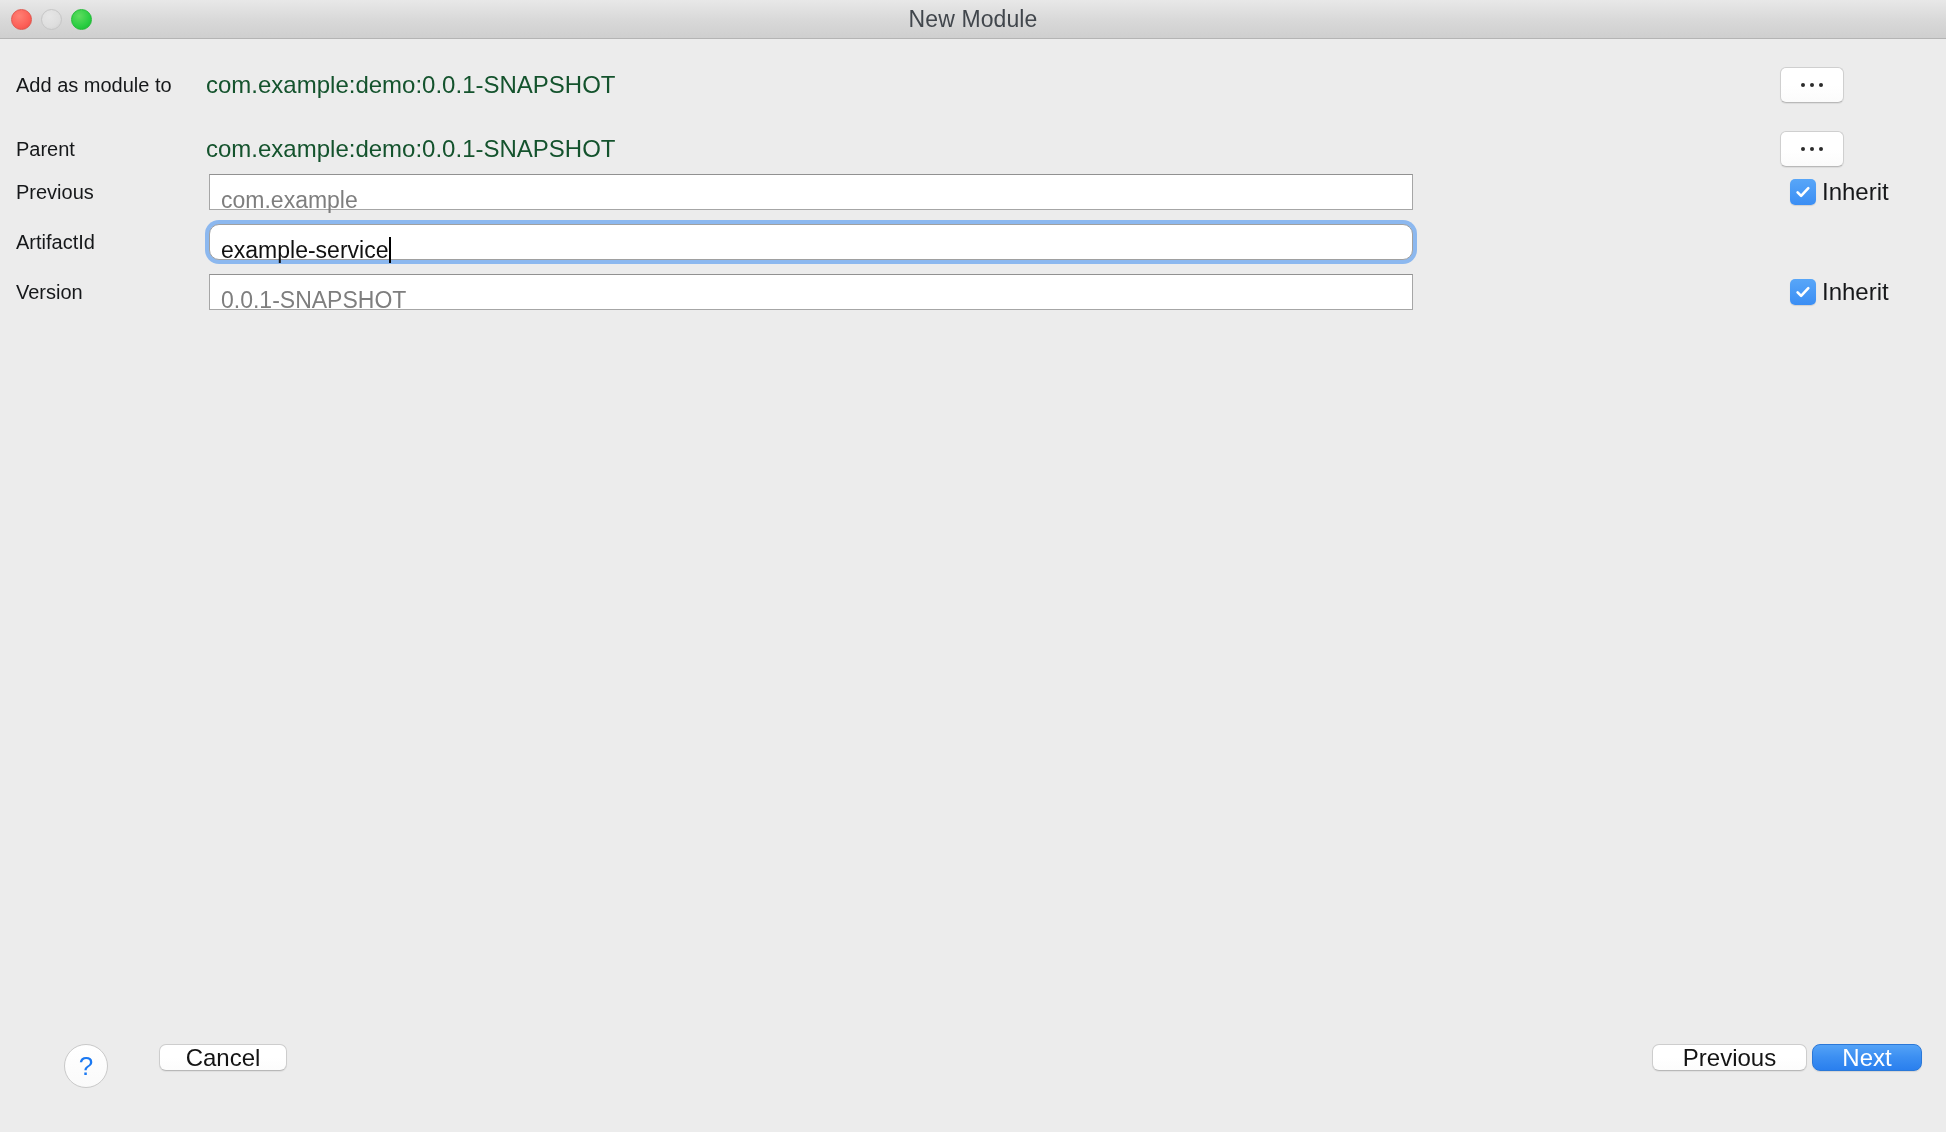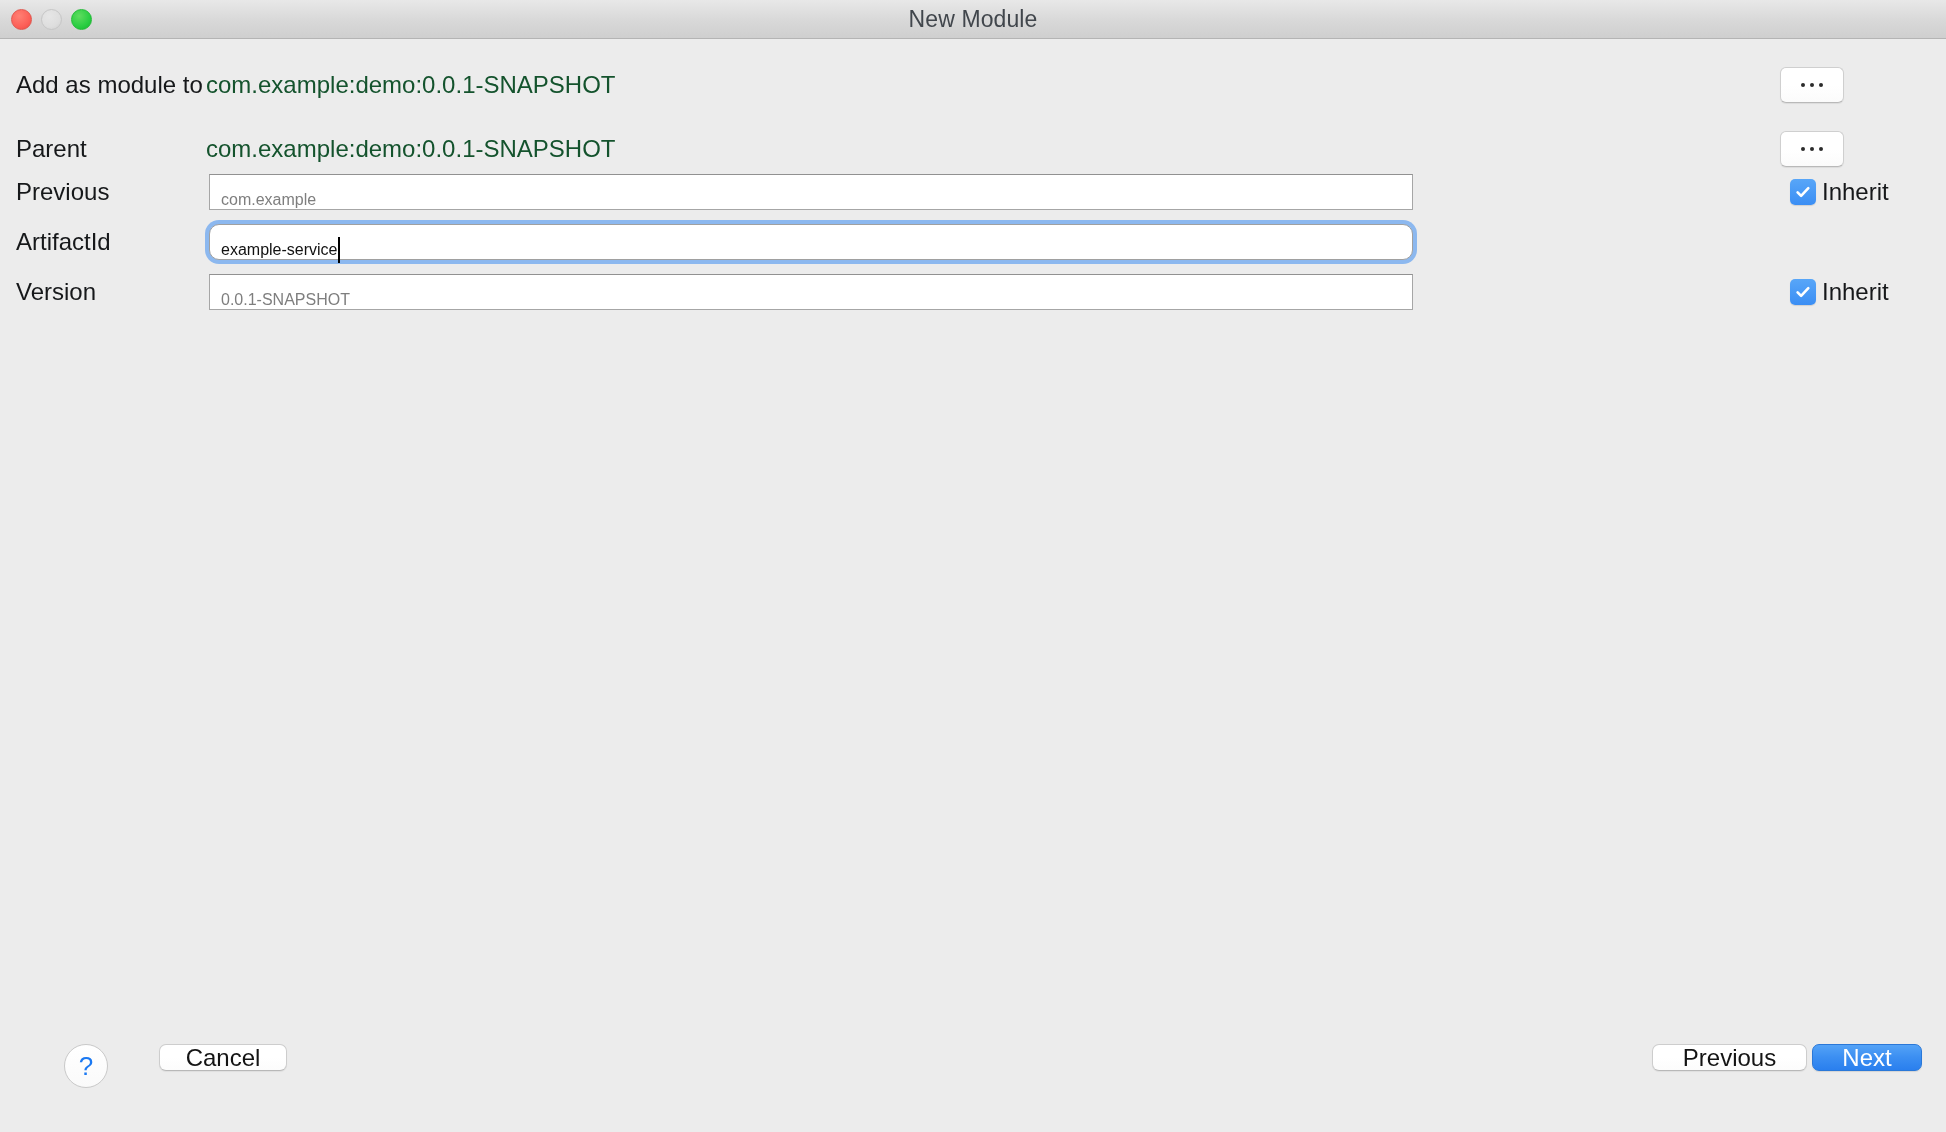--- a/index.html
+++ b/index.html
@@ -91,7 +91,7 @@
   .label {
     position: absolute;
     left: 16px;
-    font-size: 24px;
+    font-size: 20px;
     color: #16181a;
     white-space: nowrap;
   }

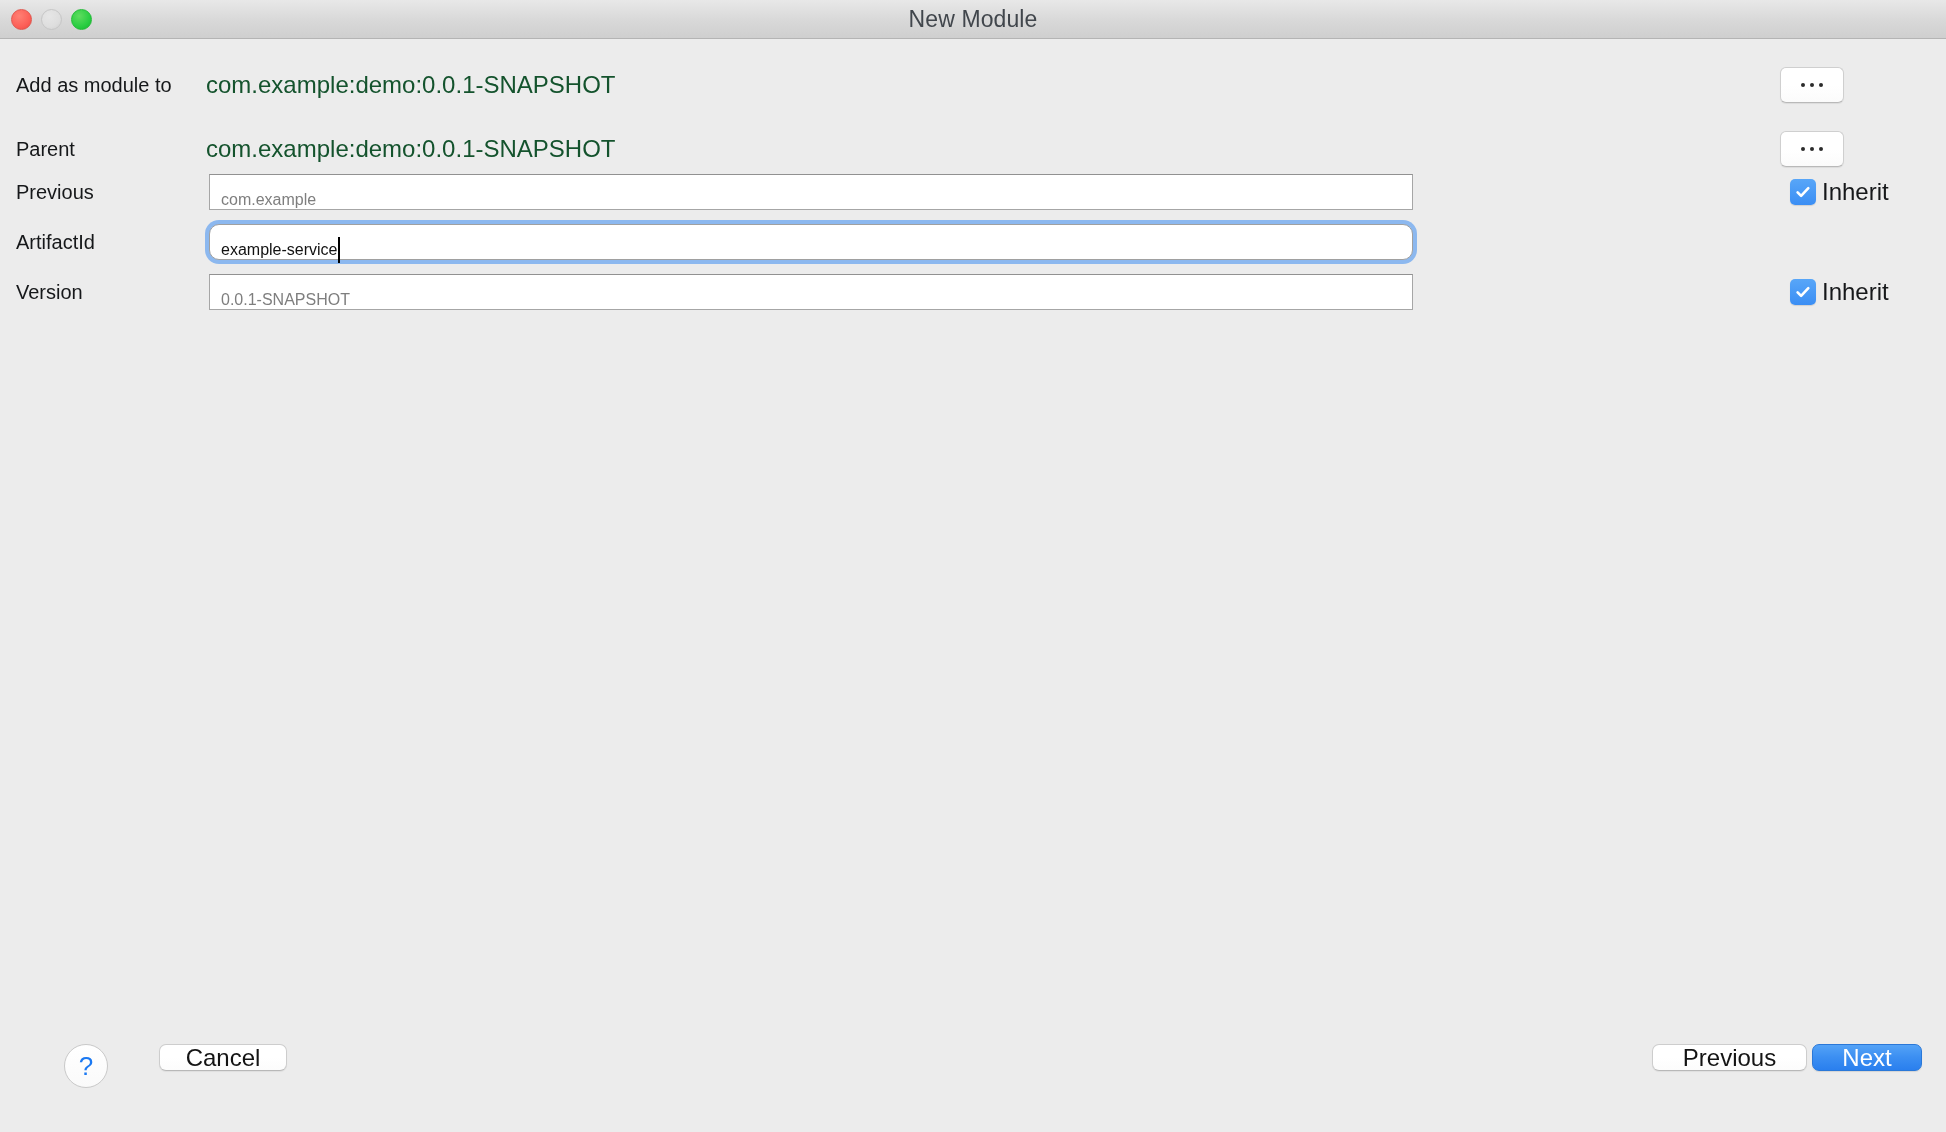--- a/index.html
+++ b/index.html
@@ -115,7 +115,7 @@
     display: flex;
     align-items: center;
     padding: 16px 0 0 11px;
-    font-size: 16px;
+    font-size: 23px;
     color: #7e7e7e;
   }
   .field.focused {

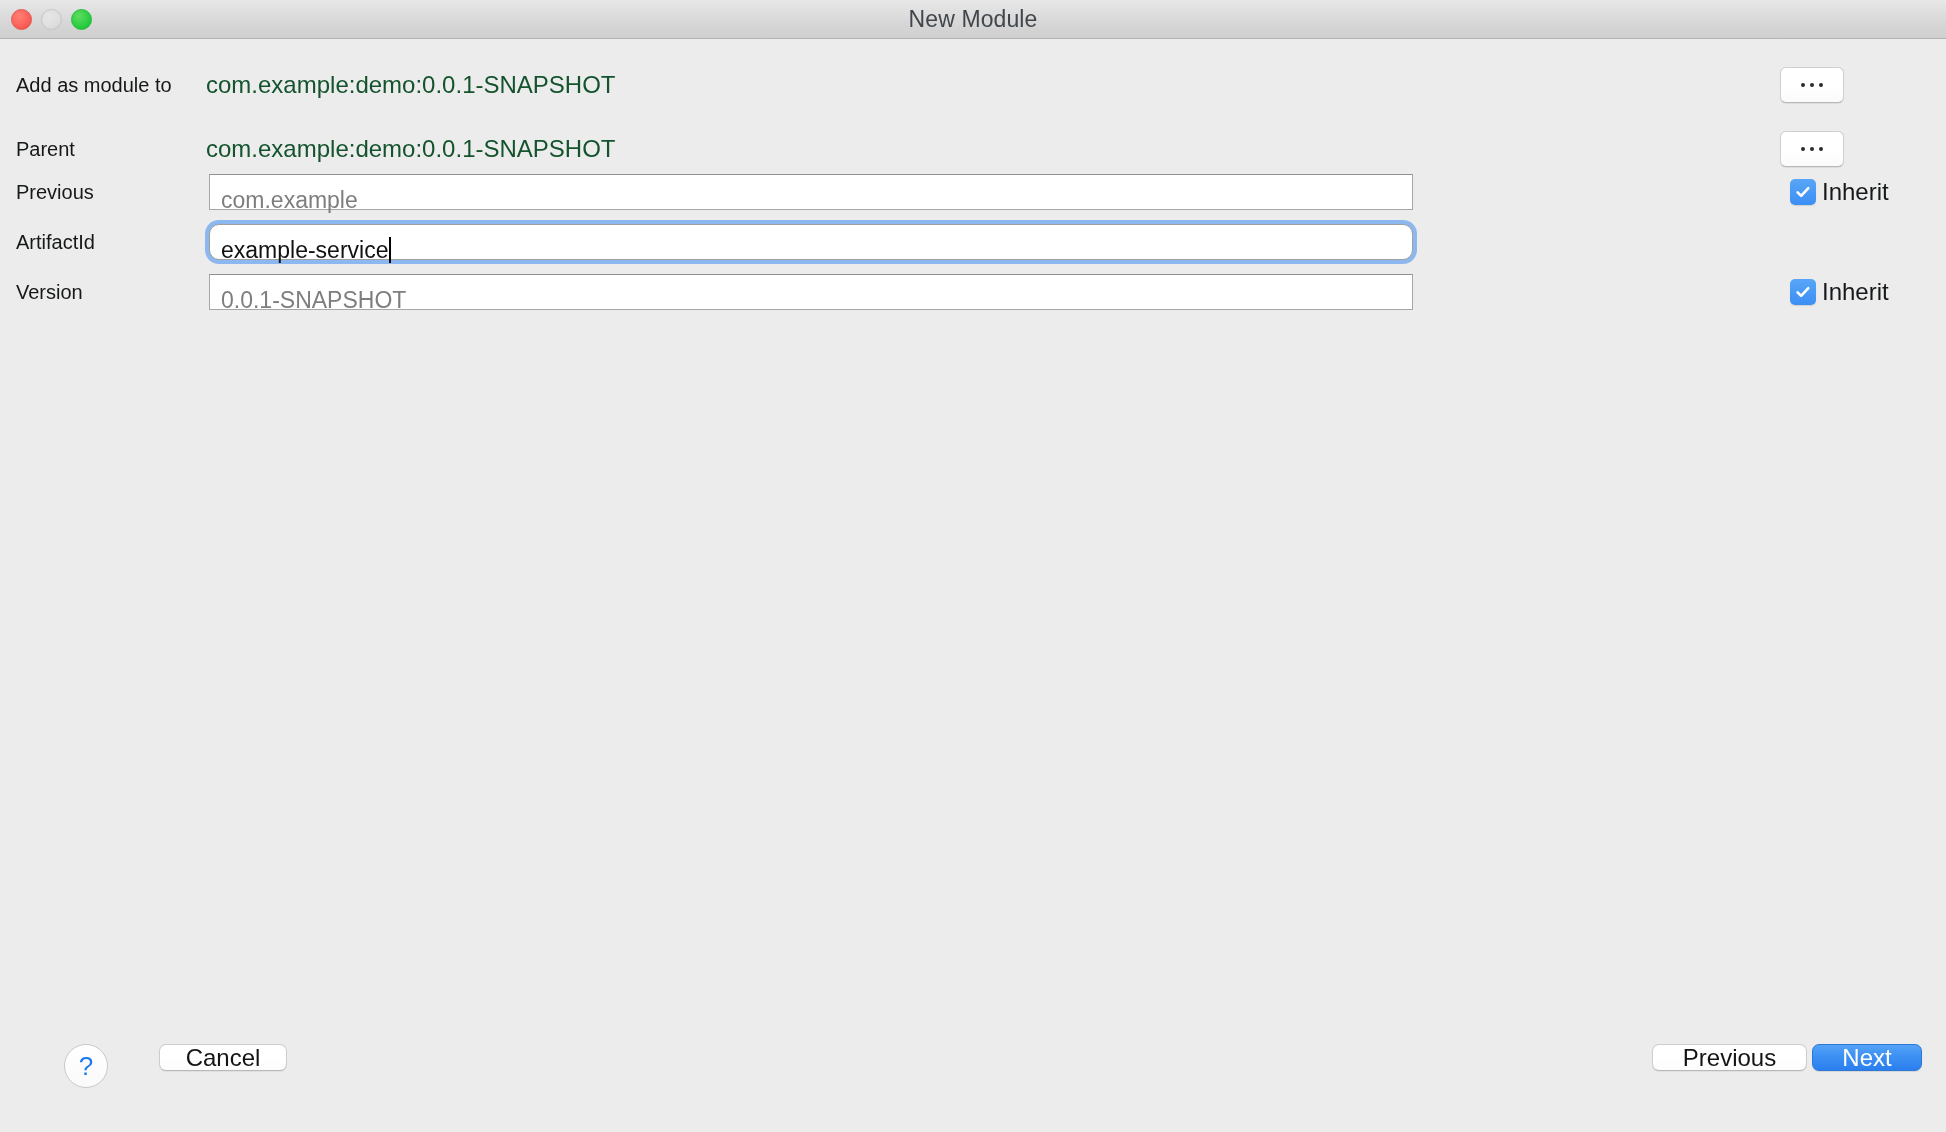--- a/index.html
+++ b/index.html
@@ -230,7 +230,7 @@
   }
   .btn-cancel   { left: 159px; width: 128px; }
   .btn-previous { left: 1652px; width: 155px; }
-  .btn-next     { left: 1812px; width: 110px; }
+  .btn-next     { left: 1812px; width: 110px; border-radius: 8px; }
 </style>
 </head>
 <body>

